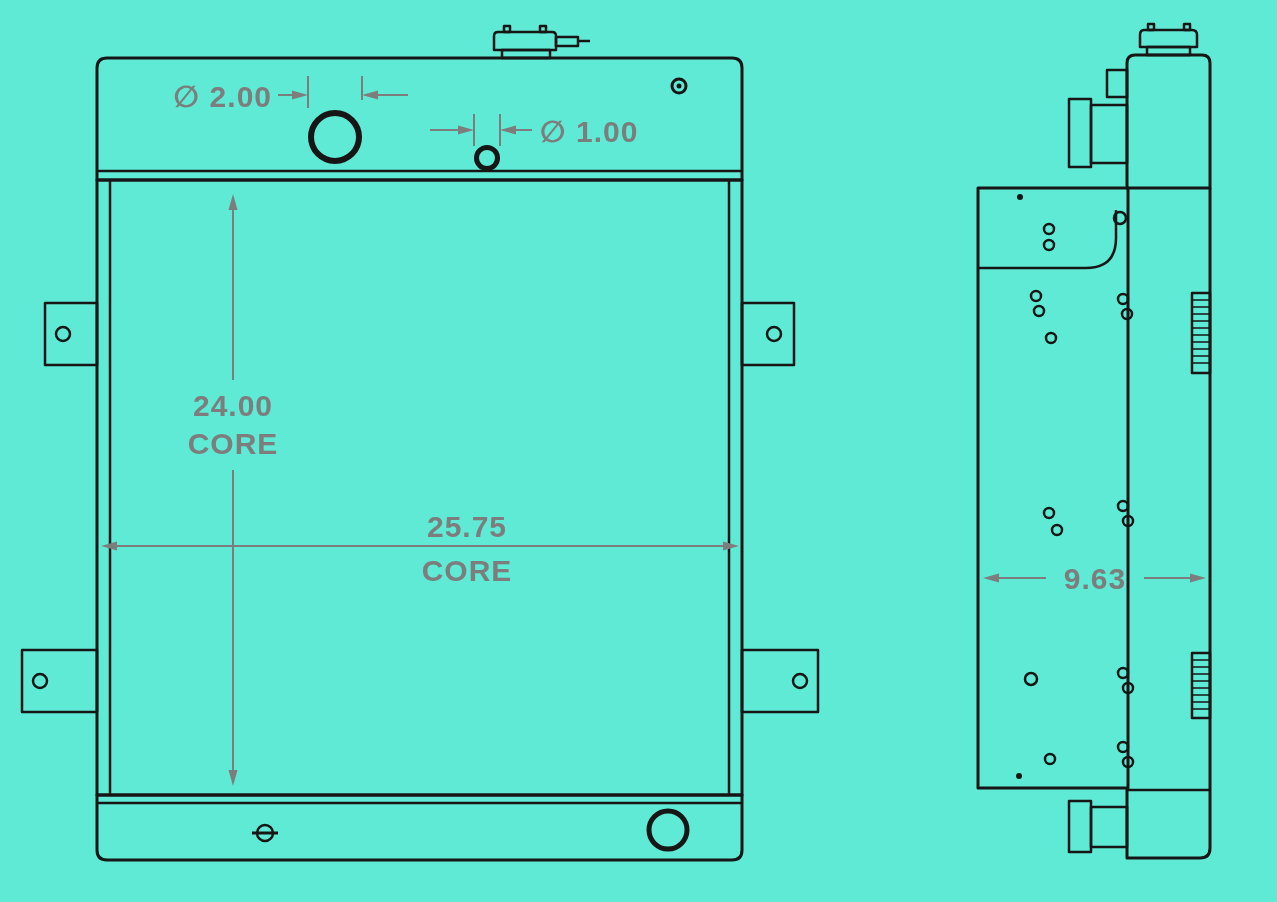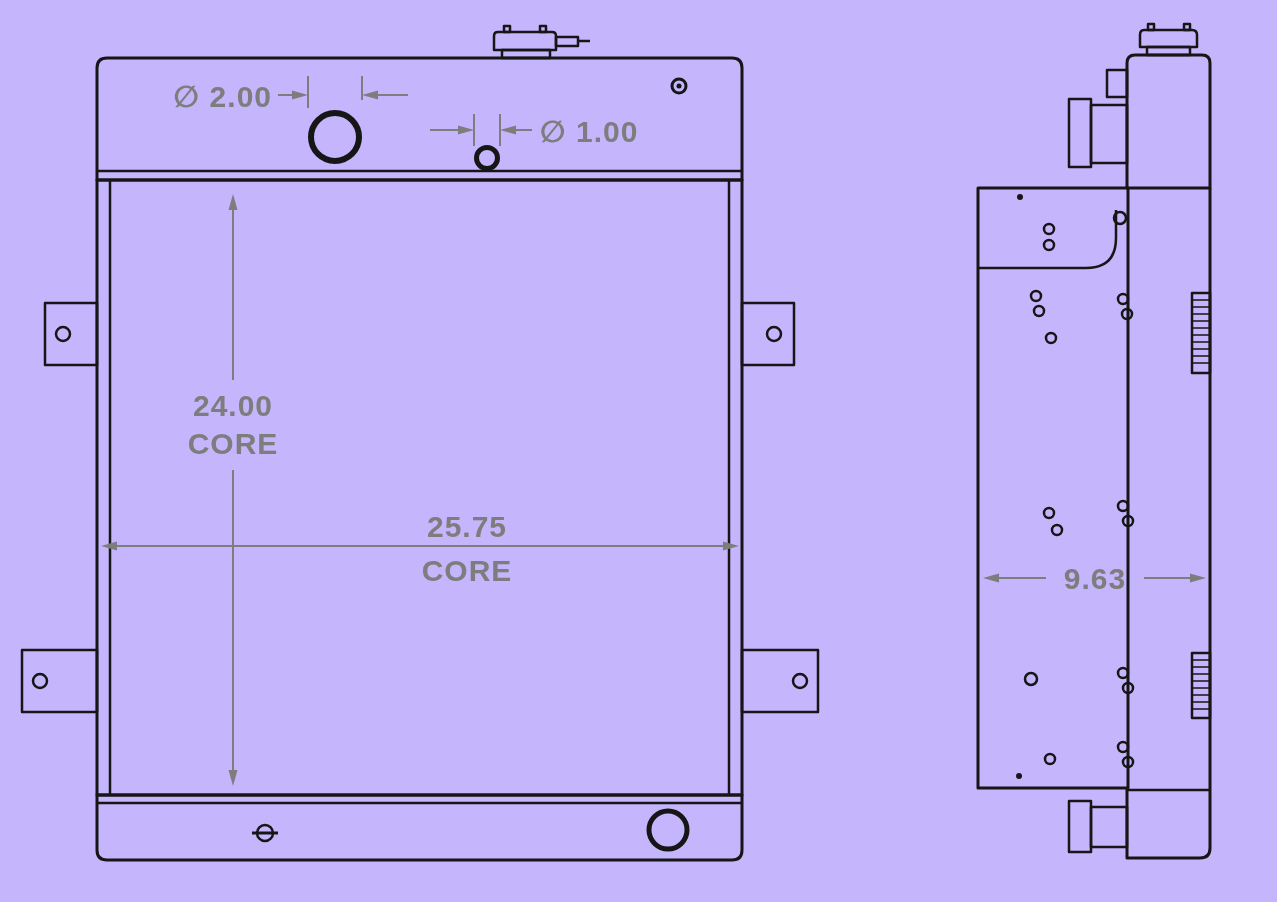--- a/index.html
+++ b/index.html
@@ -3,7 +3,7 @@
 <meta charset="utf-8">
 <style>
   html,body{margin:0;padding:0;background:#ffffff;}
-  .page{position:relative;width:1277px;height:902px;background:#c4b5fd;overflow:hidden;}
+  .page{position:relative;width:1277px;height:902px;background:#5eead4;overflow:hidden;}
   svg{display:block;}
   .ln{stroke:#161616;fill:none;stroke-width:2.5;stroke-linejoin:round;}
   .ln-heavy{stroke:#161616;fill:none;stroke-width:3;stroke-linejoin:round;}

